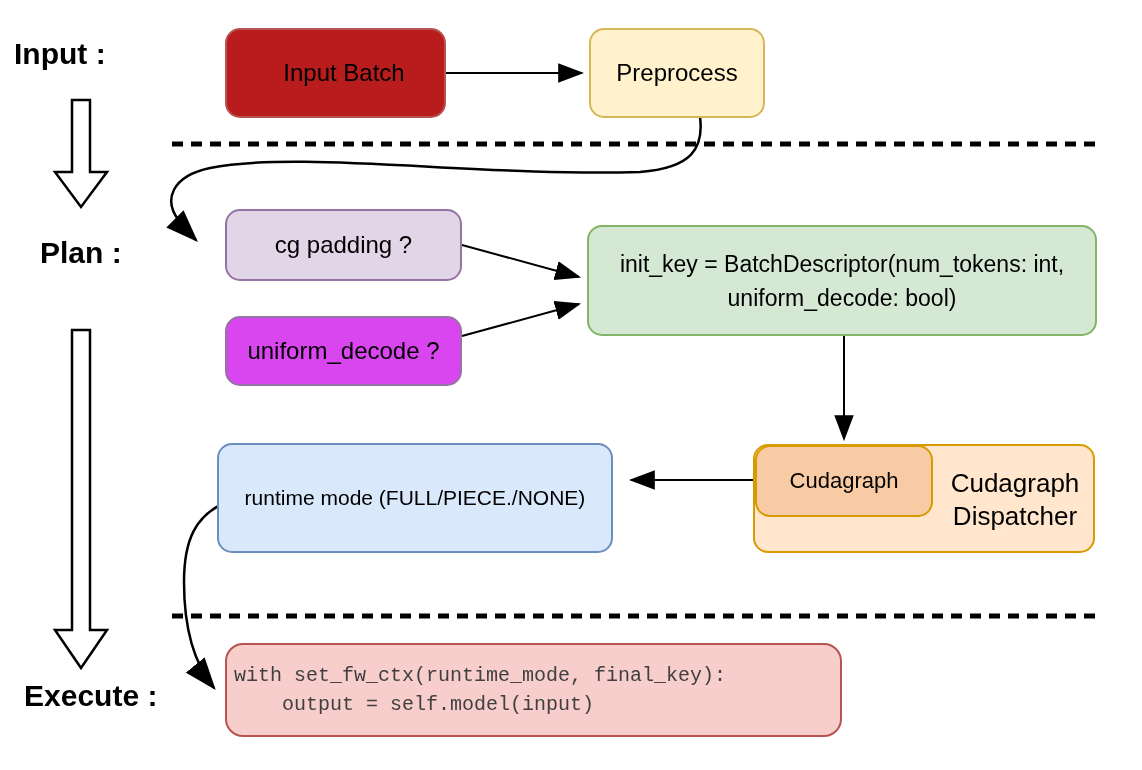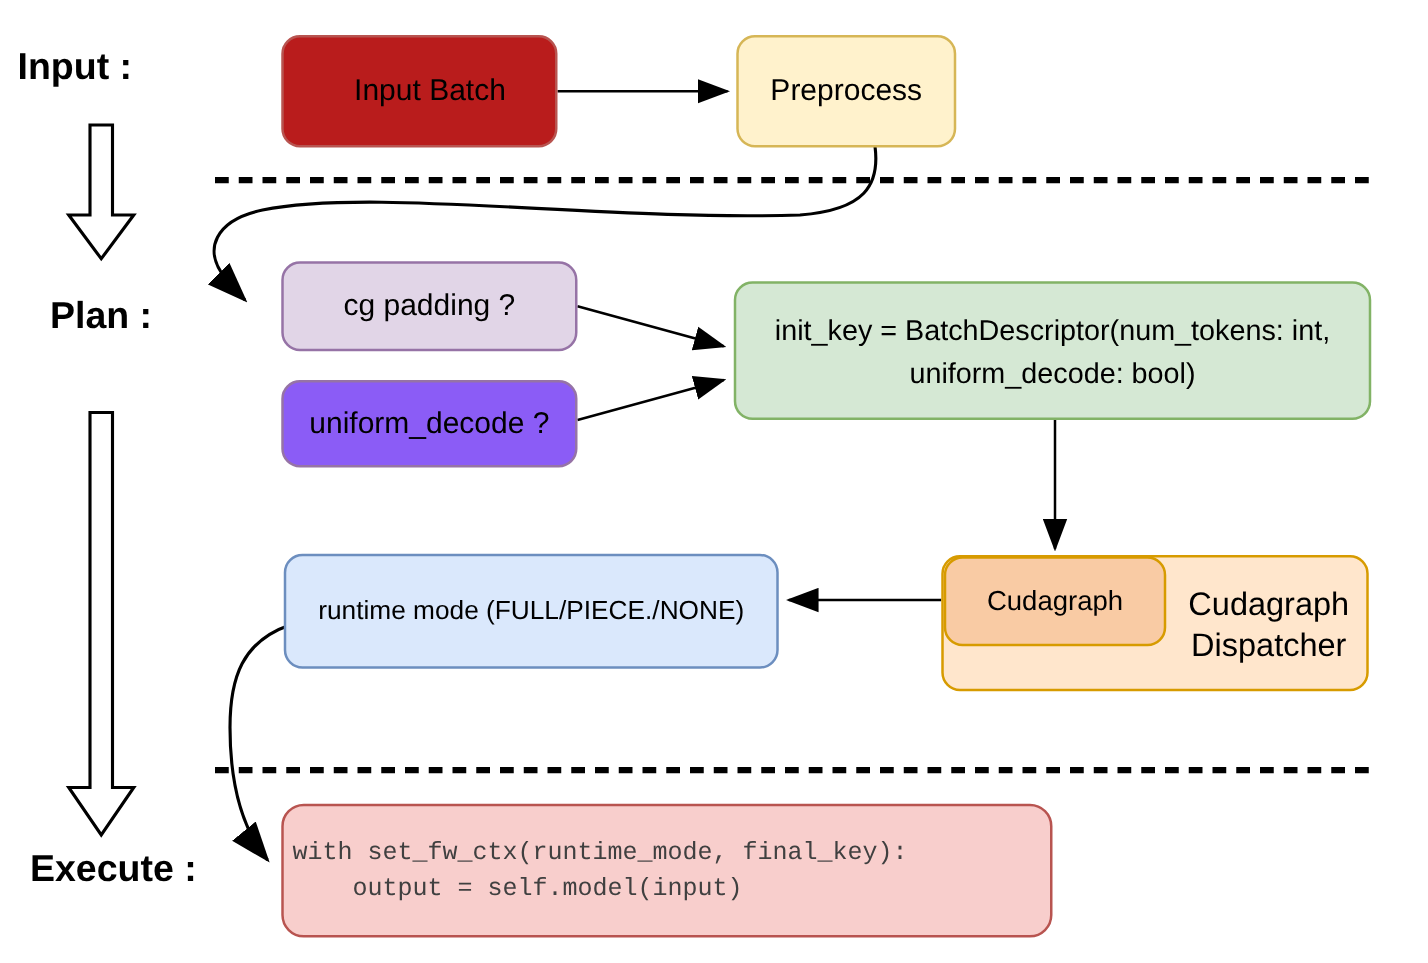--- a/index.html
+++ b/index.html
@@ -73,7 +73,7 @@
   <div class="node fs24" style="left: 225px; top: 209px; width: 237px; height: 72px; background-color: rgb(225, 213, 231); border-color: rgb(150, 115, 166);">
     <span class="line">cg padding ?</span>
   </div>
-  <div class="node fs24" style="left: 225px; top: 304px; width: 237px; height: 70px; background-color: #8b5cf6; border-color: rgb(150, 115, 166);">
+  <div class="node fs24" style="left: 225px; top: 316px; width: 237px; height: 70px; background-color: #d946ef; border-color: rgb(150, 115, 166);">
     <span class="line">uniform_decode ?</span>
   </div>
   <div class="node fs23" style="left: 587px; top: 225px; width: 510px; height: 111px; background-color: rgb(213, 232, 212); border-color: rgb(130, 179, 102);">

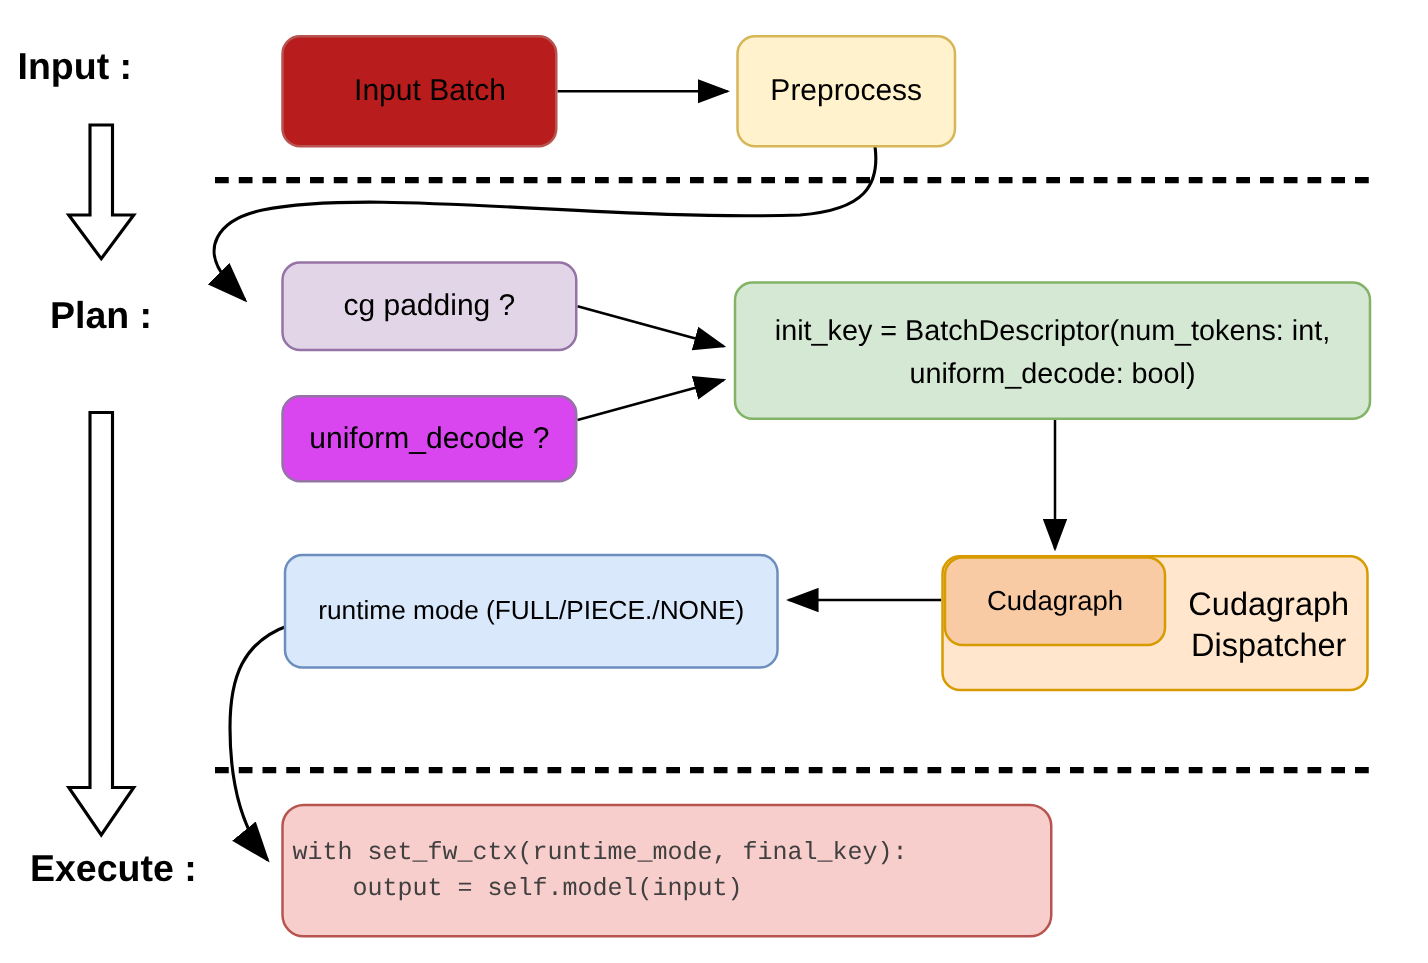--- a/index.html
+++ b/index.html
@@ -90,7 +90,7 @@
     <span class="line">Cudagraph</span>
   </div>
 
-  <div class="node fs21" style="left: 227px; top: 443px; width: 396px; height: 92px; background-color: rgb(218, 232, 252); border-color: rgb(108, 142, 191);">
+  <div class="node fs21" style="left: 217px; top: 443px; width: 396px; height: 110px; background-color: rgb(218, 232, 252); border-color: rgb(108, 142, 191);">
     <span class="line">runtime mode (FULL/PIECE./NONE)</span>
   </div>
 

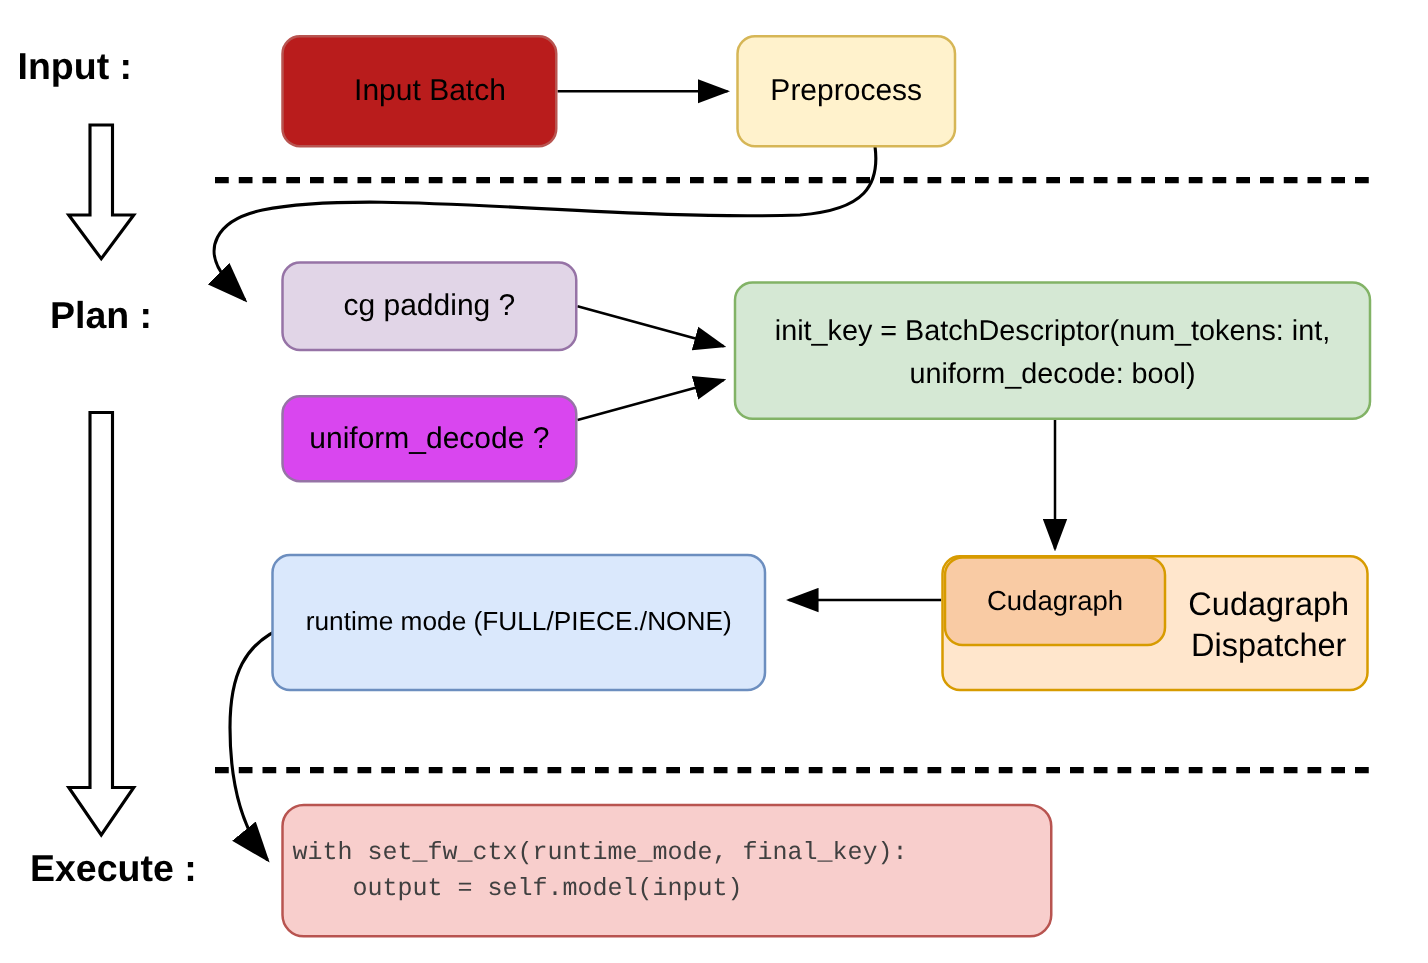--- a/index.html
+++ b/index.html
@@ -94,7 +94,7 @@
     <span class="line">runtime mode (FULL/PIECE./NONE)</span>
   </div>
 
-  <div class="node code-node" style="left: 225px; top: 643px; width: 617px; height: 107px; background-color: rgb(248, 206, 204); border-color: rgb(184, 84, 80);">
+  <div class="node code-node" style="left: 225px; top: 643px; width: 617px; height: 94px; background-color: rgb(248, 206, 204); border-color: rgb(184, 84, 80);">
     <span class="line">with set_fw_ctx(runtime_mode, final_key):</span>
     <span class="line">    output = self.model(input)</span>
   </div>

